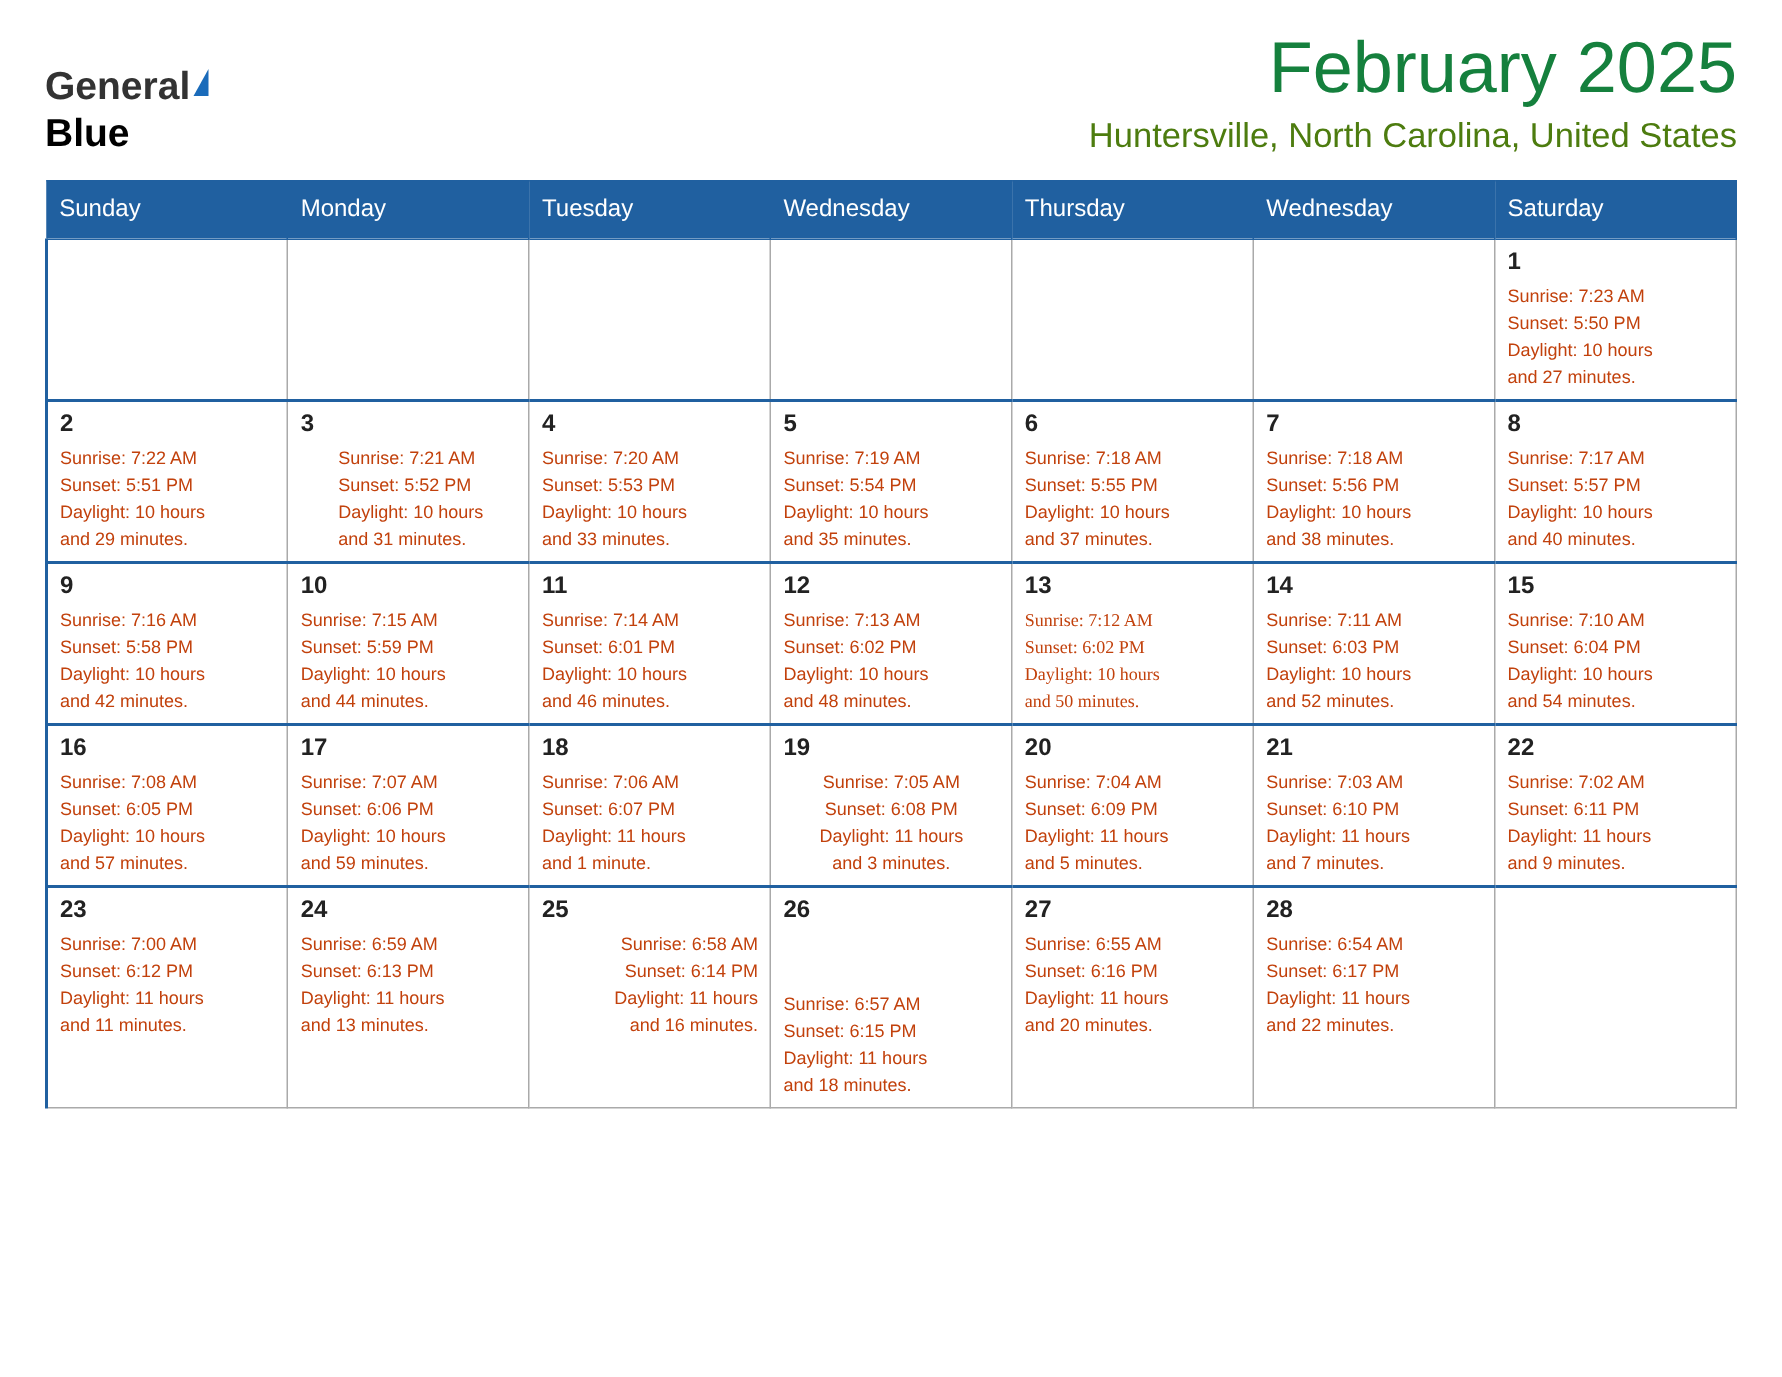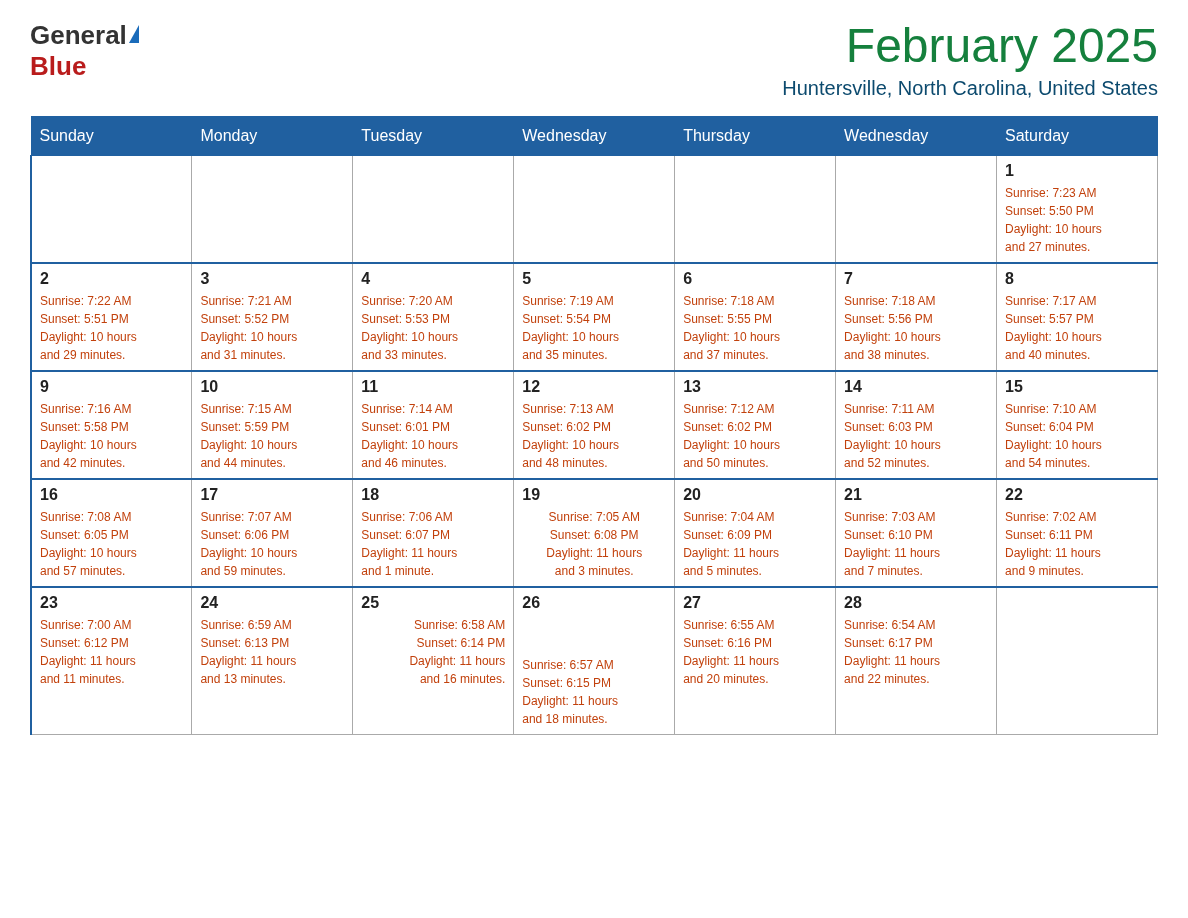--- a/index.html
+++ b/index.html
@@ -13,7 +13,7 @@
     .header {
       display: flex;
       justify-content: space-between;
-      align-items: flex-start;
+      align-items: flex-end;
       margin-bottom: 10px;
     }
     .logo {

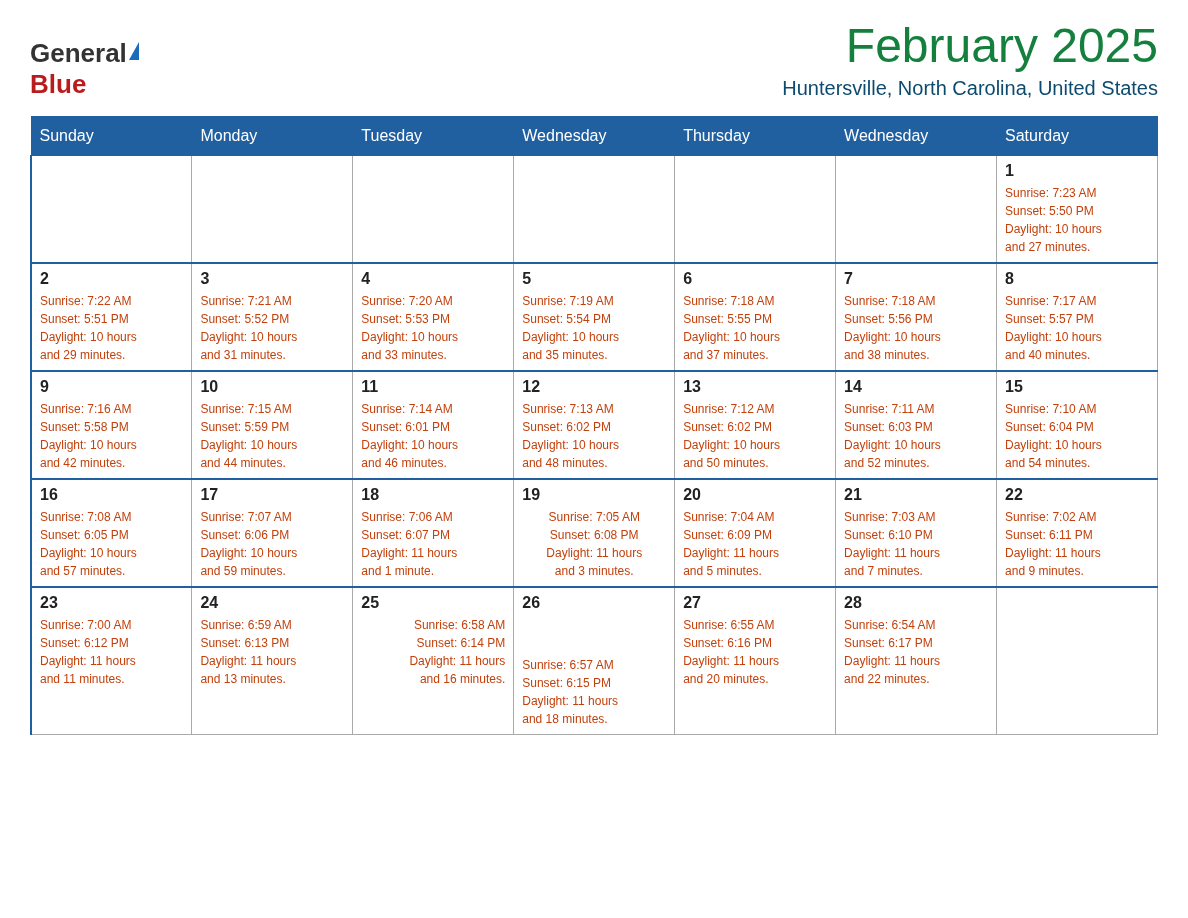--- a/index.html
+++ b/index.html
@@ -41,7 +41,7 @@
     .logo-text-blue {
       font-size: 26px;
       font-weight: bold;
-      color: #b91c1c;
+      color: #000000;
     }
     .title-section {
       text-align: right;

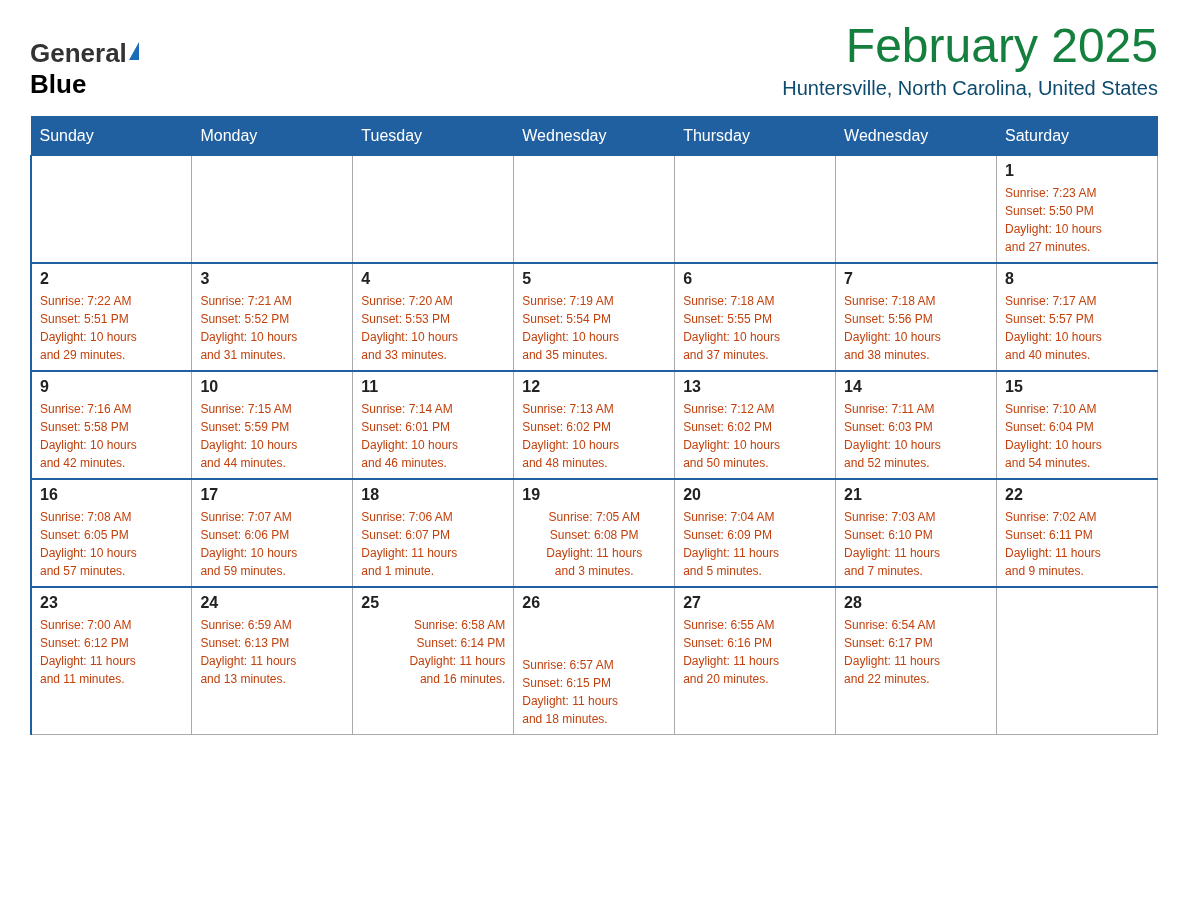--- a/index.html
+++ b/index.html
@@ -53,8 +53,8 @@
       line-height: 1.1;
     }
     .location-subtitle {
-      font-size: 20px;
-      color: #0c4a6e;
+      font-size: 23px;
+      color: #4d7c0f;
       margin-top: 4px;
     }
     .calendar-table {

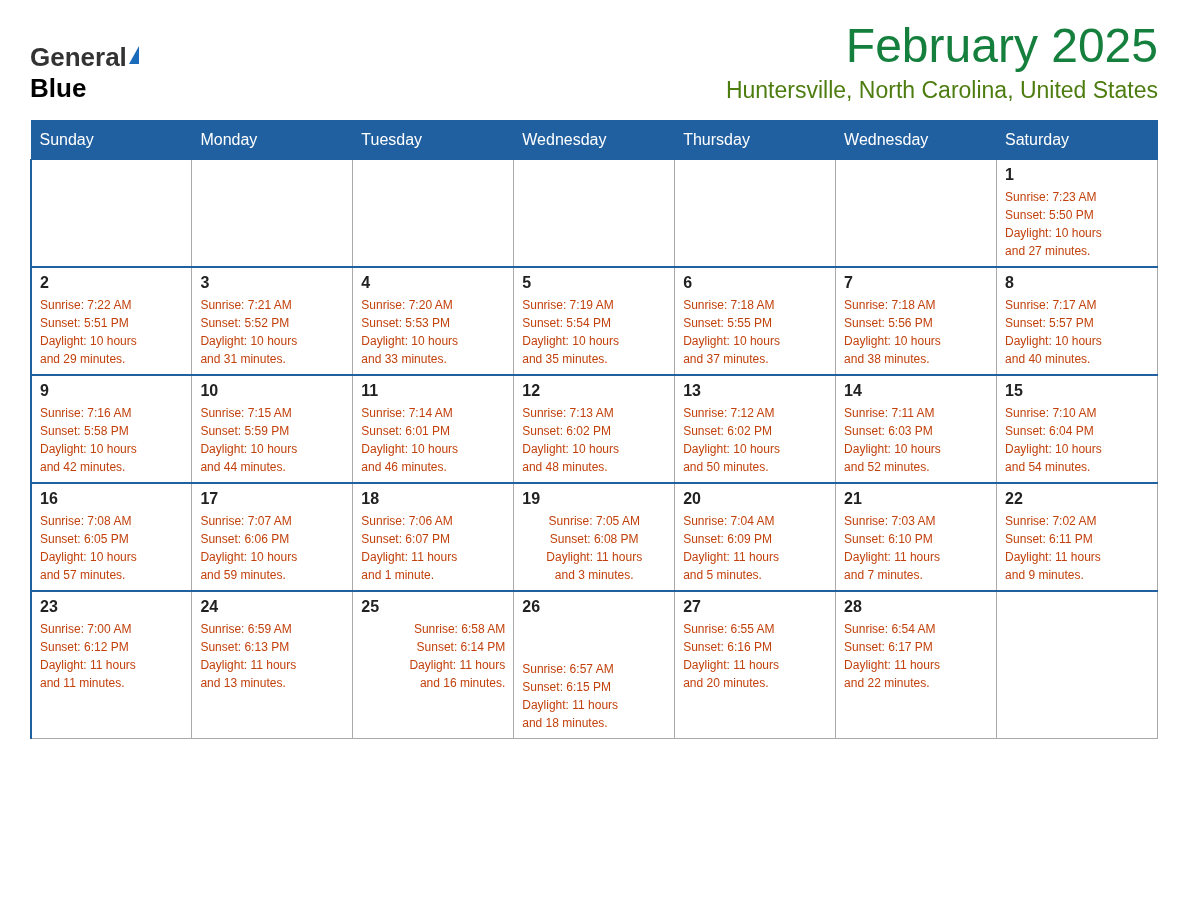--- a/index.html
+++ b/index.html
@@ -155,7 +155,7 @@
         </td>
         <td>
           <div class="day-number">3</div>
-          <div class="day-info" style="white-space: pre-line;">Sunrise: 7:21 AM
+          <div class="day-info" style="white-space: pre-line; margin-left: 25px;">Sunrise: 7:21 AM
 Sunset: 5:52 PM
 Daylight: 10 hours
 and 31 minutes.</div>

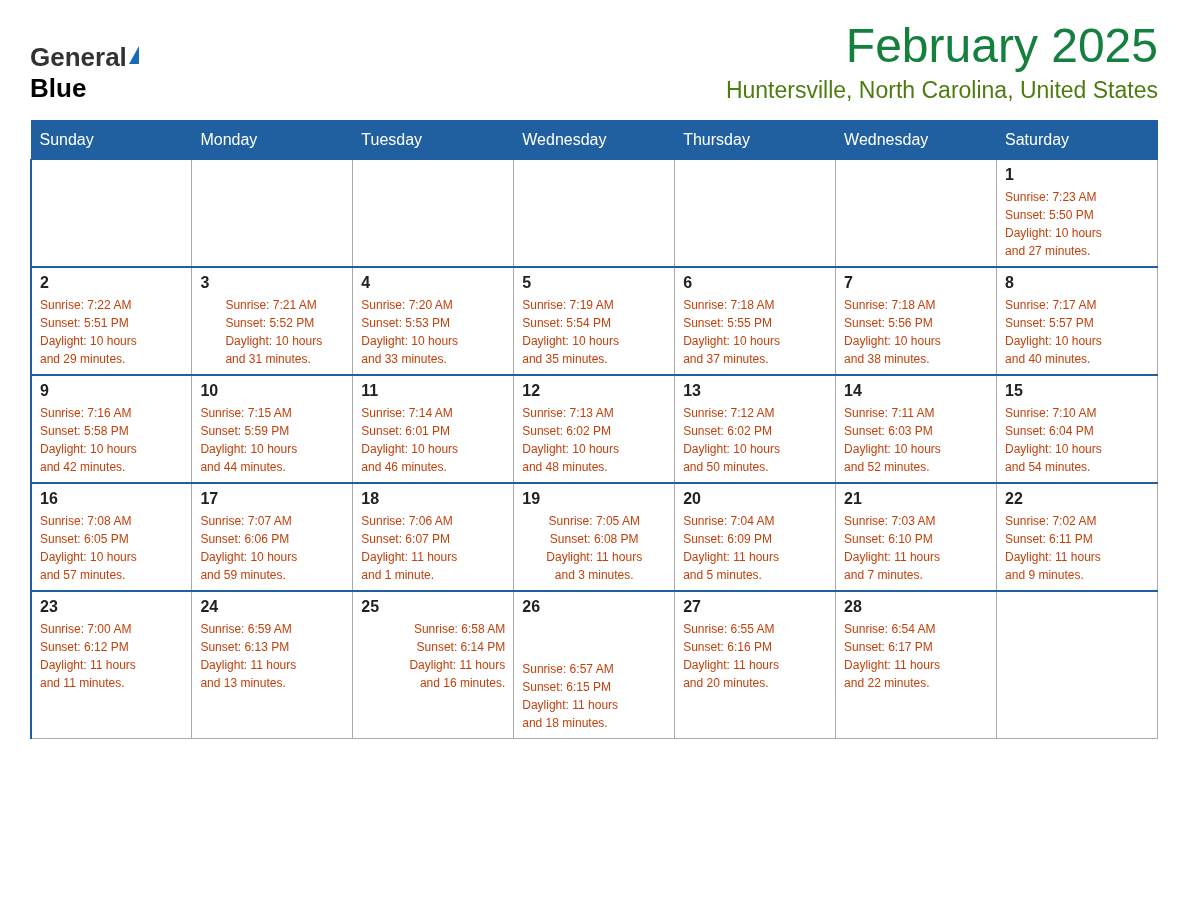--- a/index.html
+++ b/index.html
@@ -227,7 +227,7 @@
         </td>
         <td>
           <div class="day-number">13</div>
-          <div class="day-info" style="white-space: pre-line;">Sunrise: 7:12 AM
+          <div class="day-info" style="white-space: pre-line; font-family: Liberation Serif, serif;">Sunrise: 7:12 AM
 Sunset: 6:02 PM
 Daylight: 10 hours
 and 50 minutes.</div>

